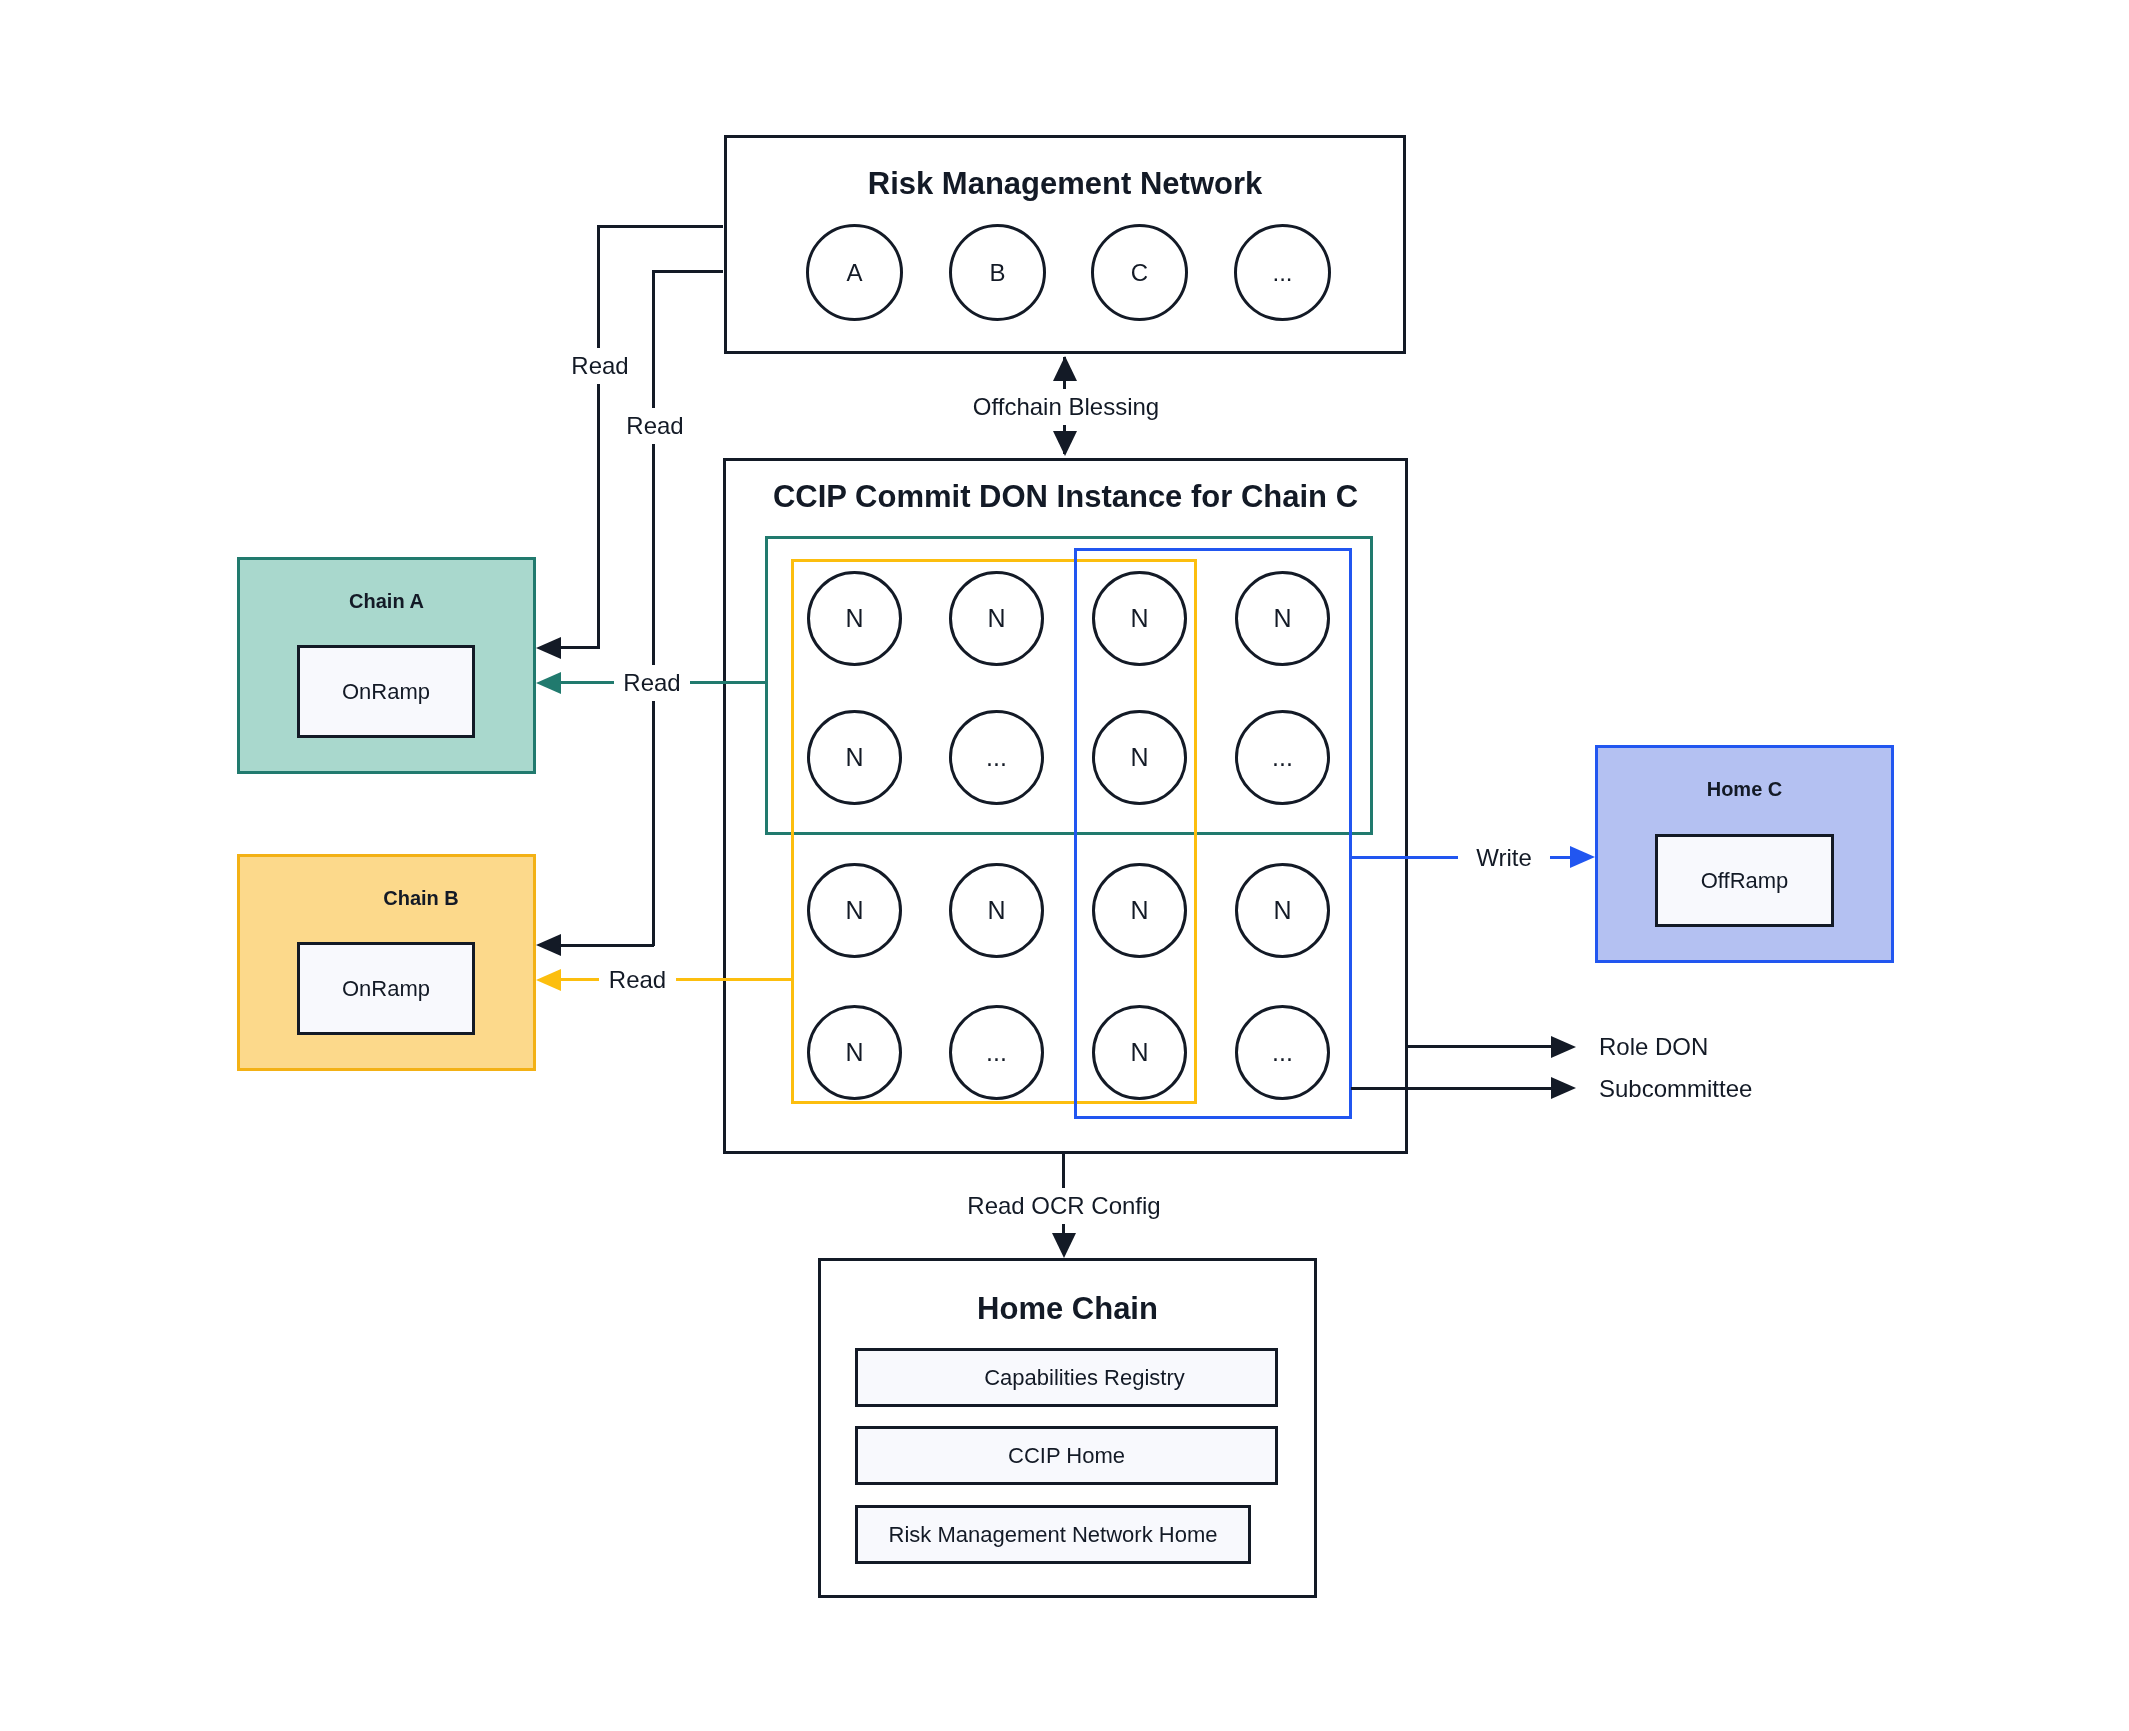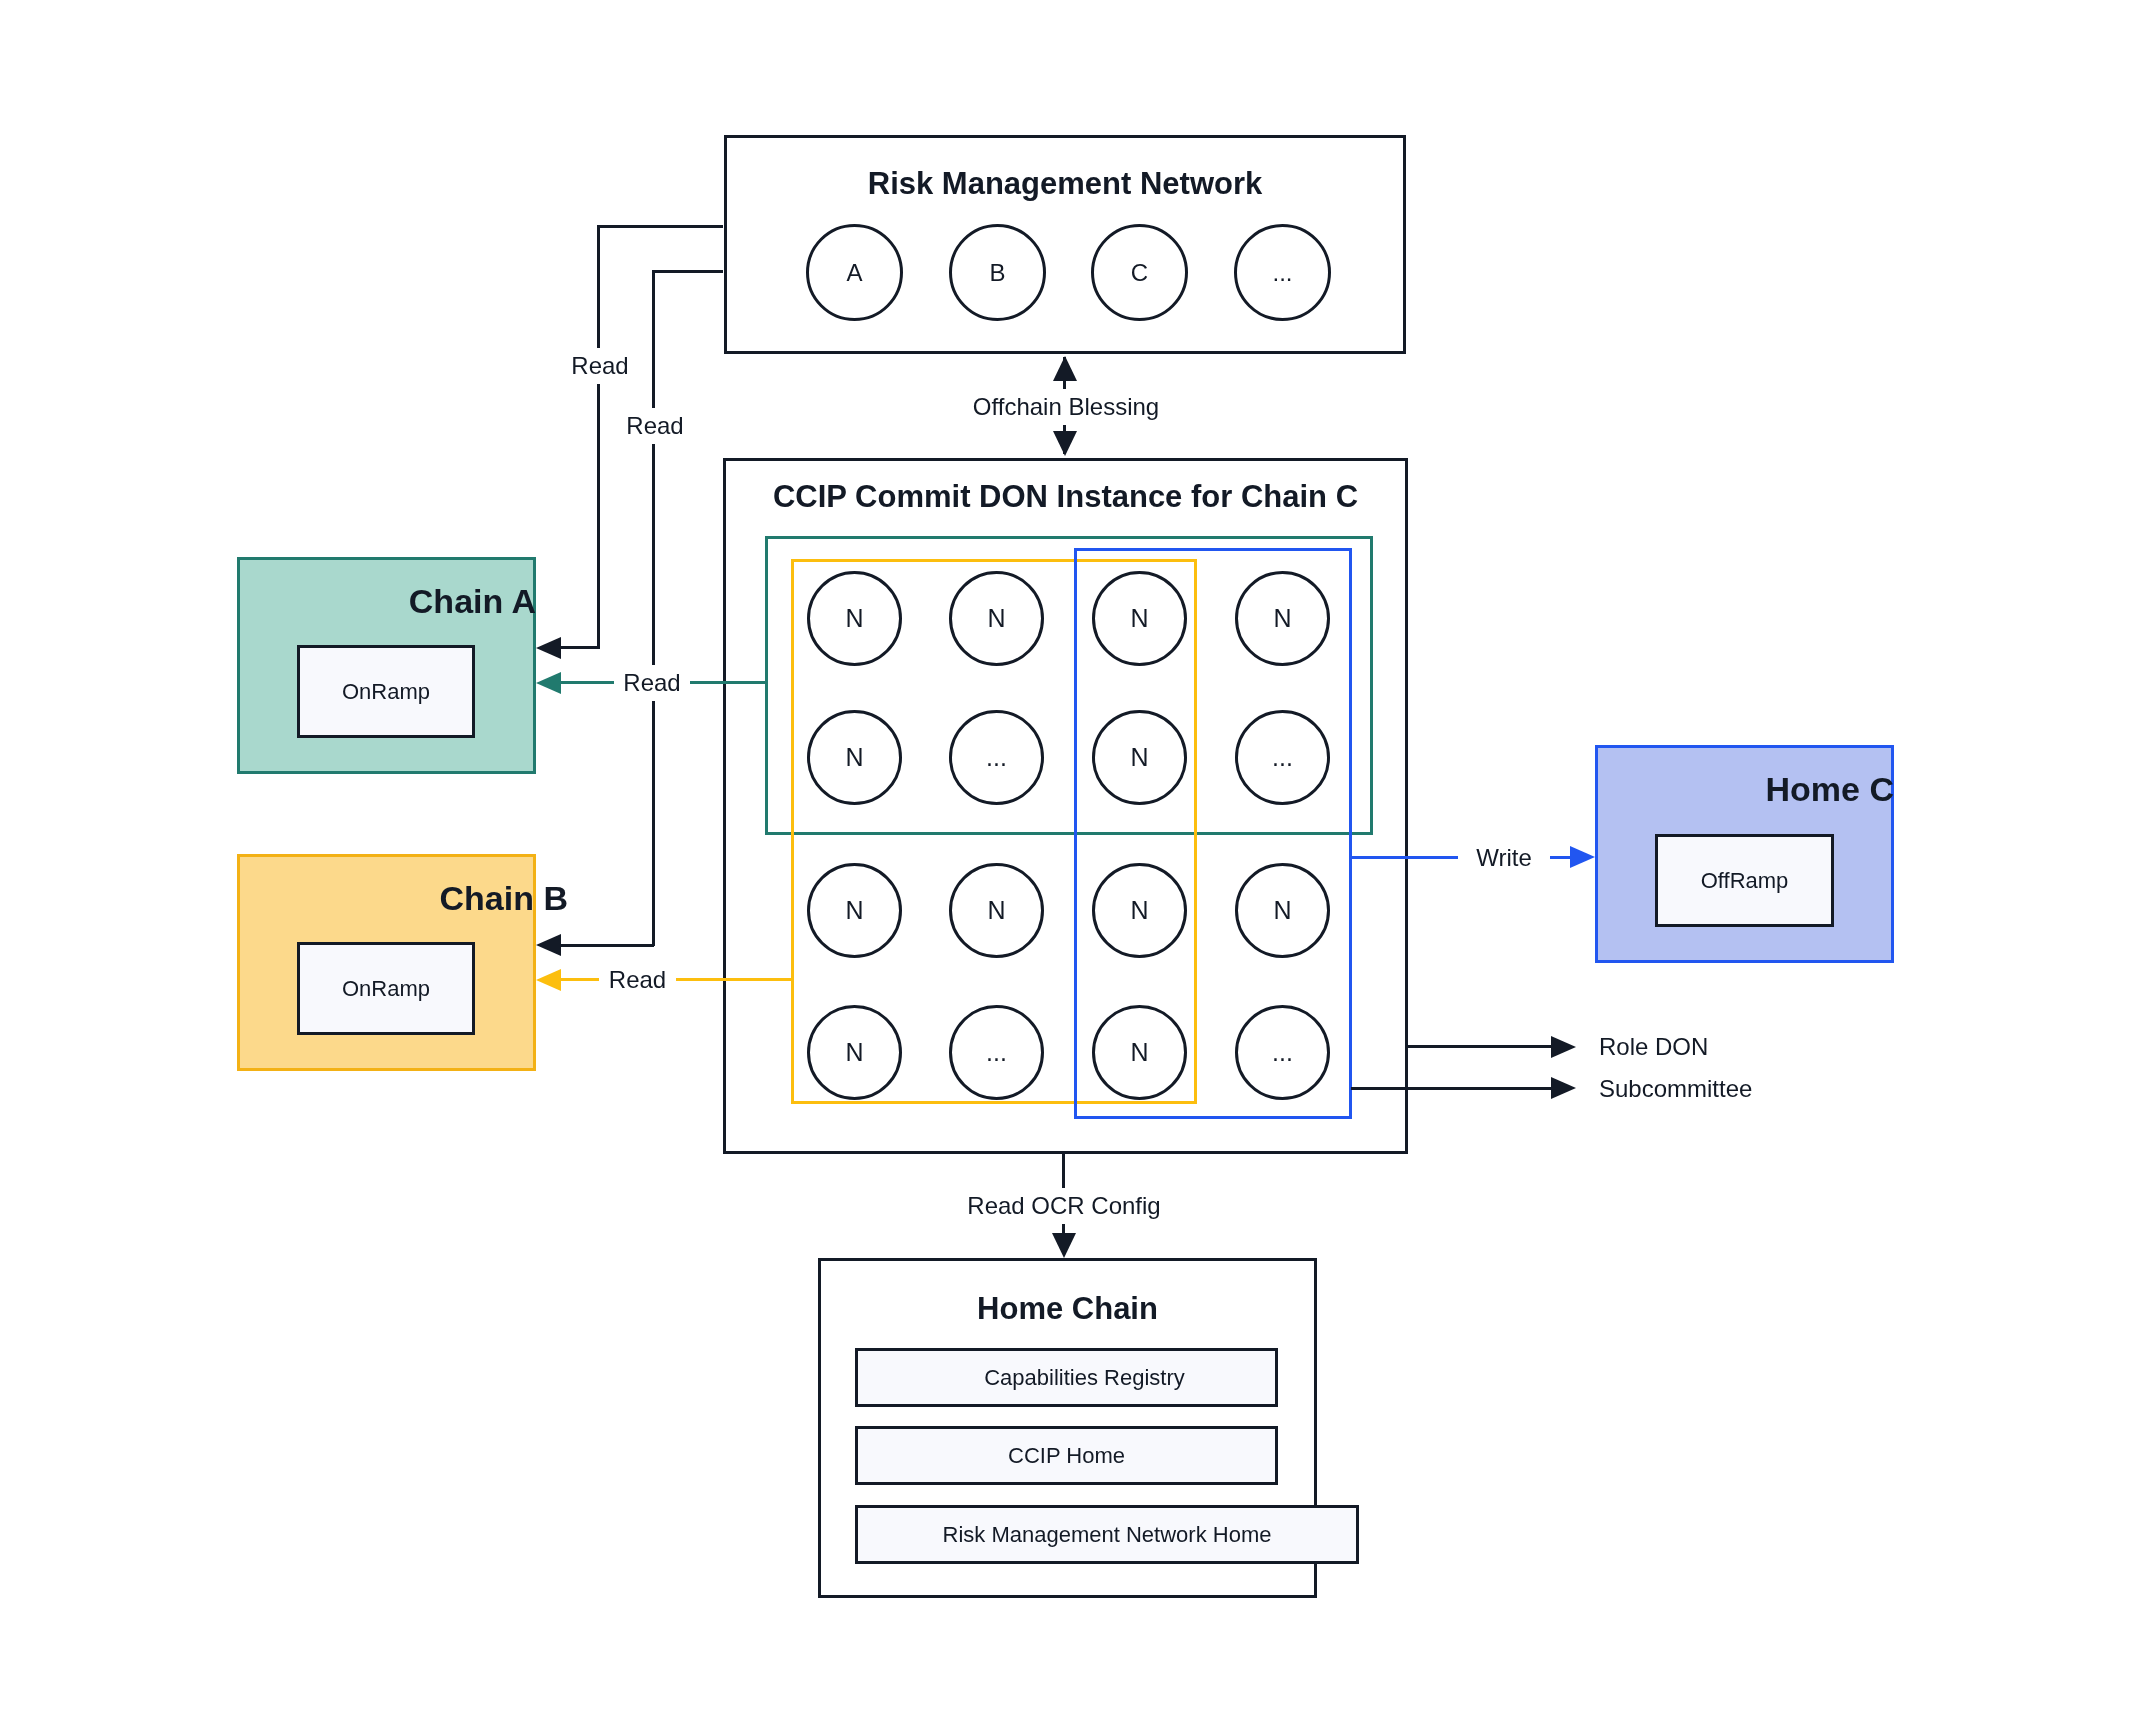--- a/index.html
+++ b/index.html
@@ -12,7 +12,7 @@
   .fillbox{position:absolute;border:3px solid;}
   .ov{position:absolute;border:3px solid;background:transparent;z-index:2;}
   .btitle{position:absolute;text-align:center;font-weight:700;font-size:31px;line-height:31px;color:#131a26;z-index:4;}
-  .btitle.med{font-size:34px;line-height:30px;text-align:right;}
+  .btitle.med{font-size:20px;line-height:30px;}
   .circ{position:absolute;width:95px;height:95px;border:3px solid #131a26;border-radius:50%;
     background:#ffffff;display:flex;align-items:center;justify-content:center;
     font-size:25px;color:#131a26;z-index:3;}

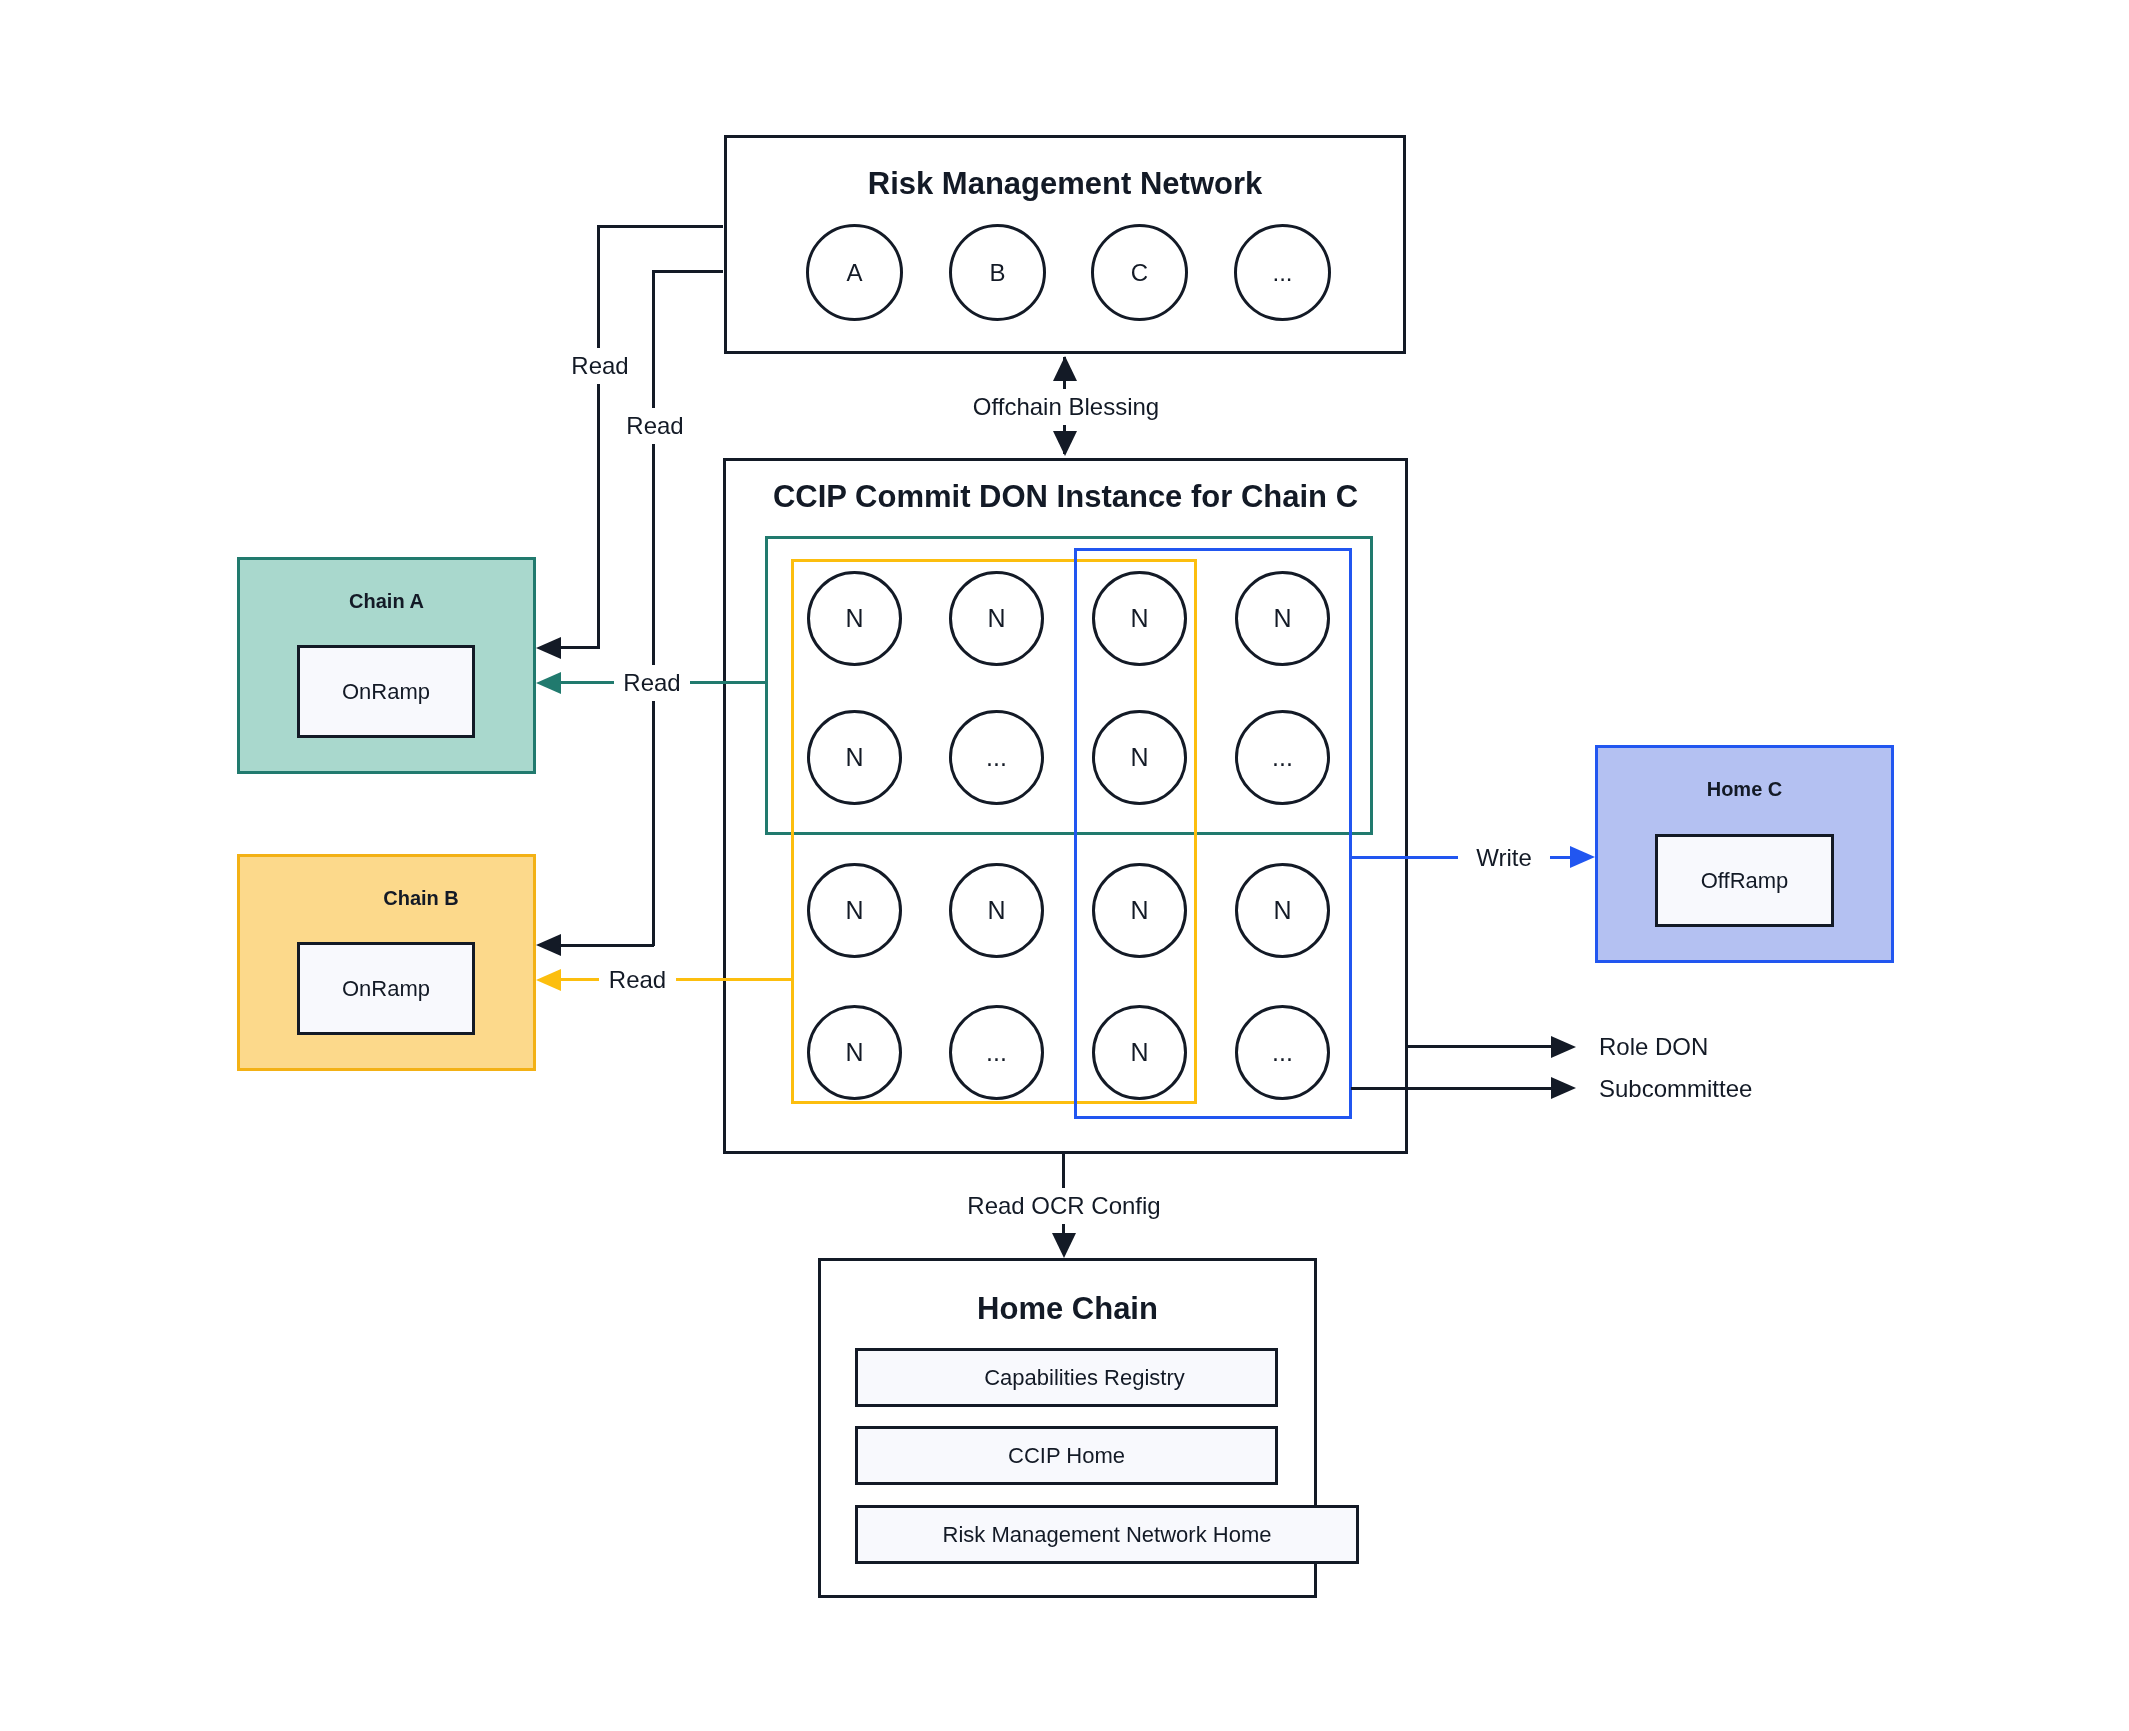--- a/index.html
+++ b/index.html
@@ -139,7 +139,7 @@
   <div class="panel" style="left:855px;top:1426px;width:423px;height:59px;">
     <span>CCIP Home</span>
   </div>
-  <div class="panel" style="left:855px;top:1505px;width:504px;height:59px;">
+  <div class="panel" style="left:855px;top:1505px;width:396px;height:59px;">
     <span>Risk Management Network Home</span>
   </div>
 

